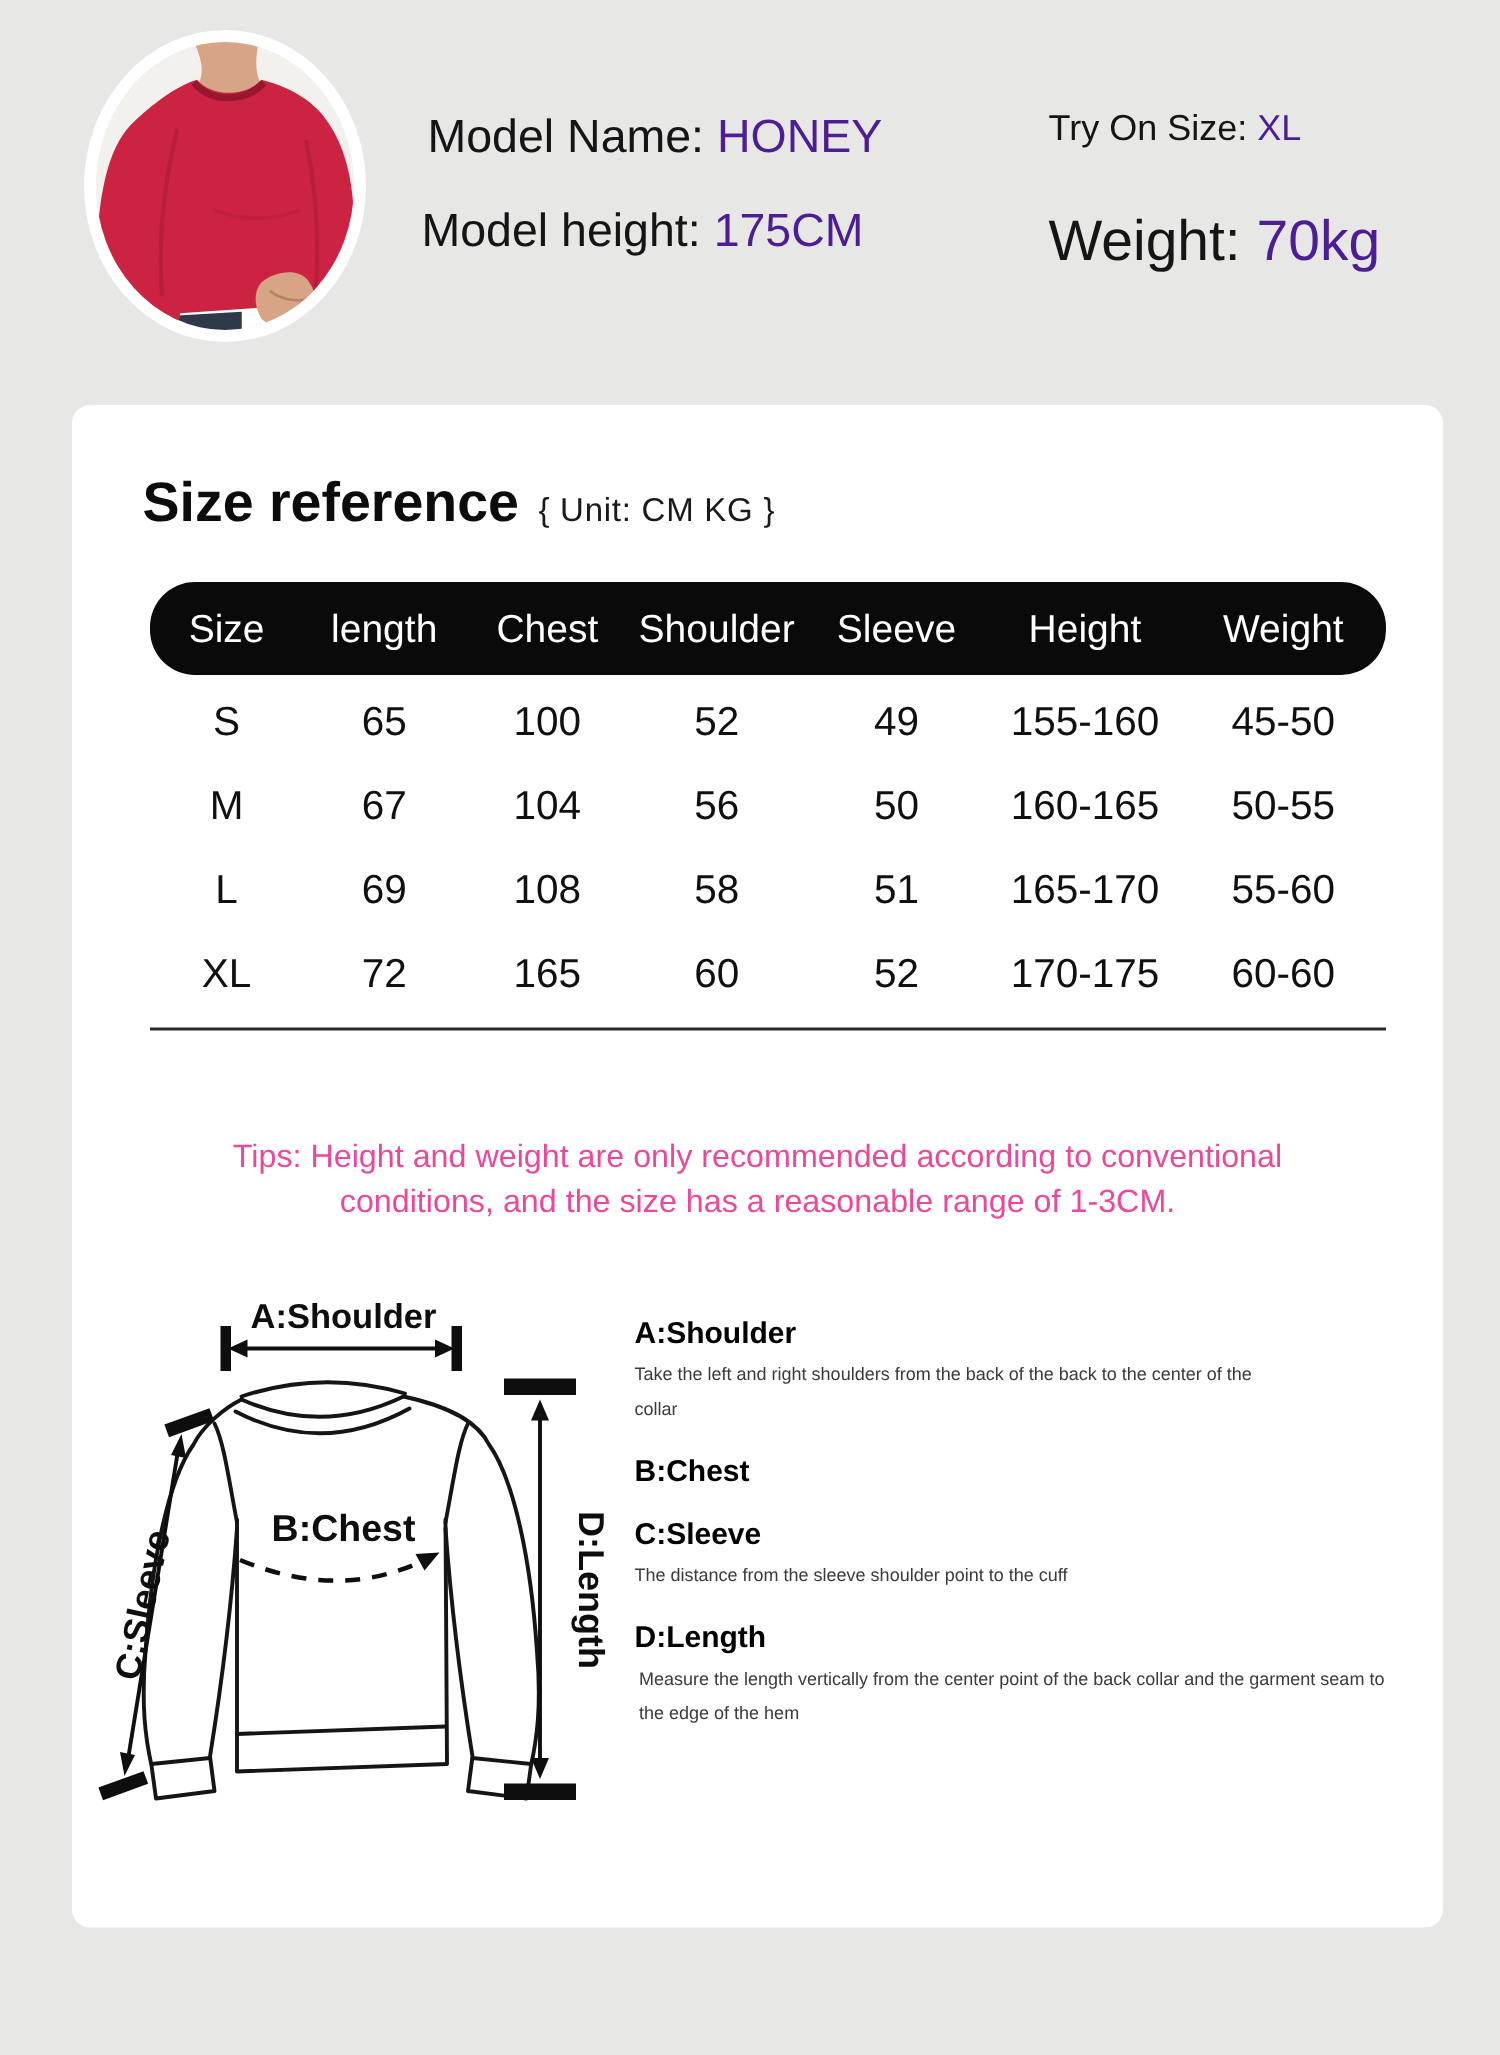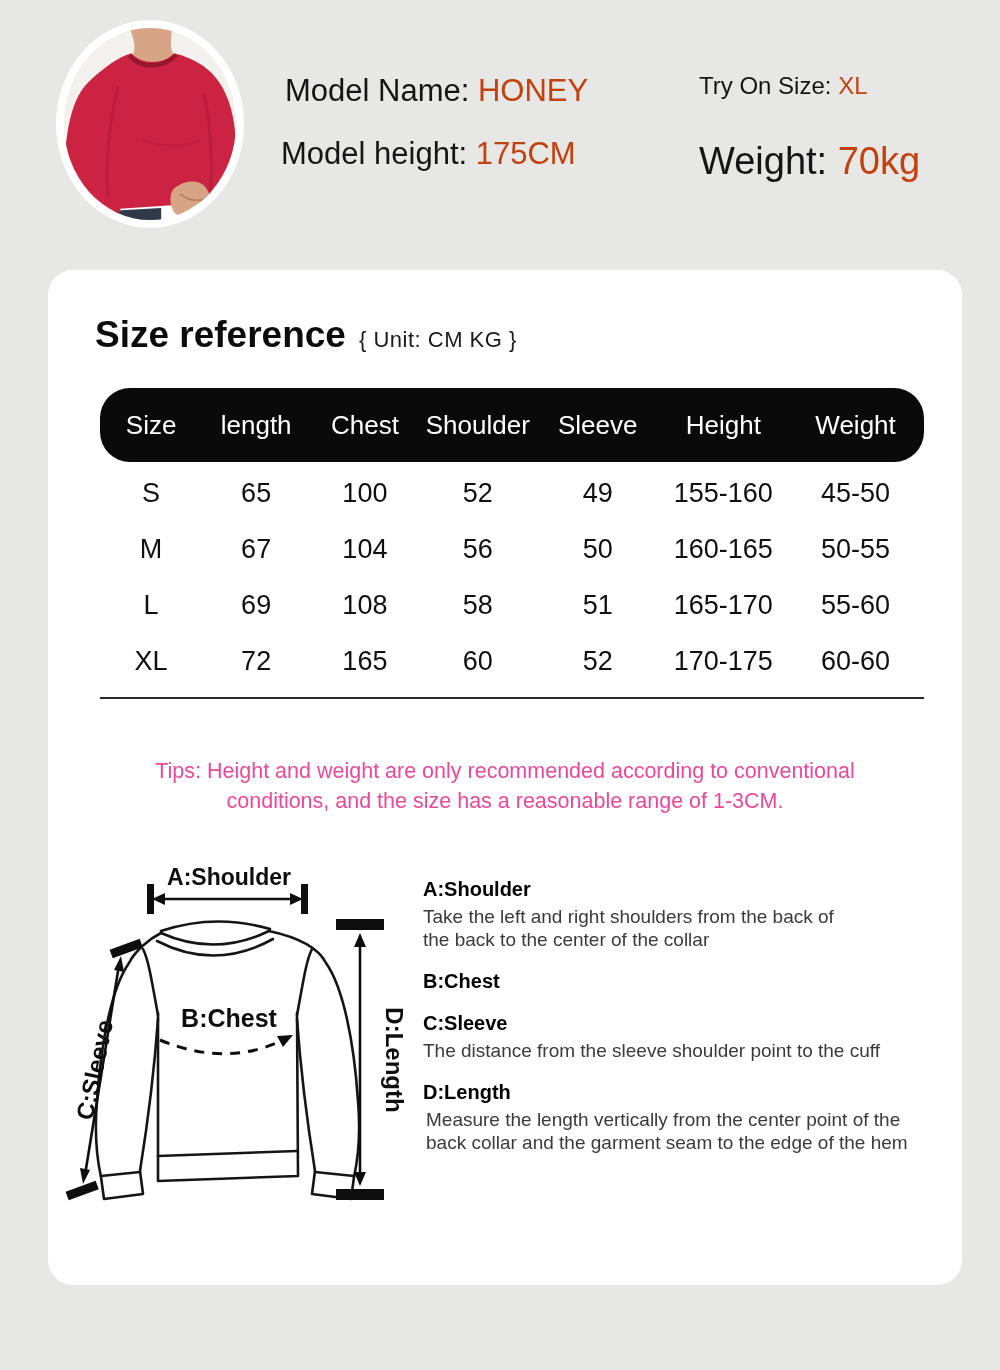--- a/index.html
+++ b/index.html
@@ -17,7 +17,7 @@
   }
   .photo svg{display:block;width:100%;height:100%}
   .hero-line{position:absolute;font-size:31px;font-weight:500;color:#151515;white-space:nowrap}
-  .hero-line .red{color:#c2410c}
+  .hero-line .red{color:#4c1d95}
   #line-model-name{left:285px;top:73px}
   #line-model-height{left:281px;top:136px}
   #line-tryon{left:699px;top:72px;font-size:24px}

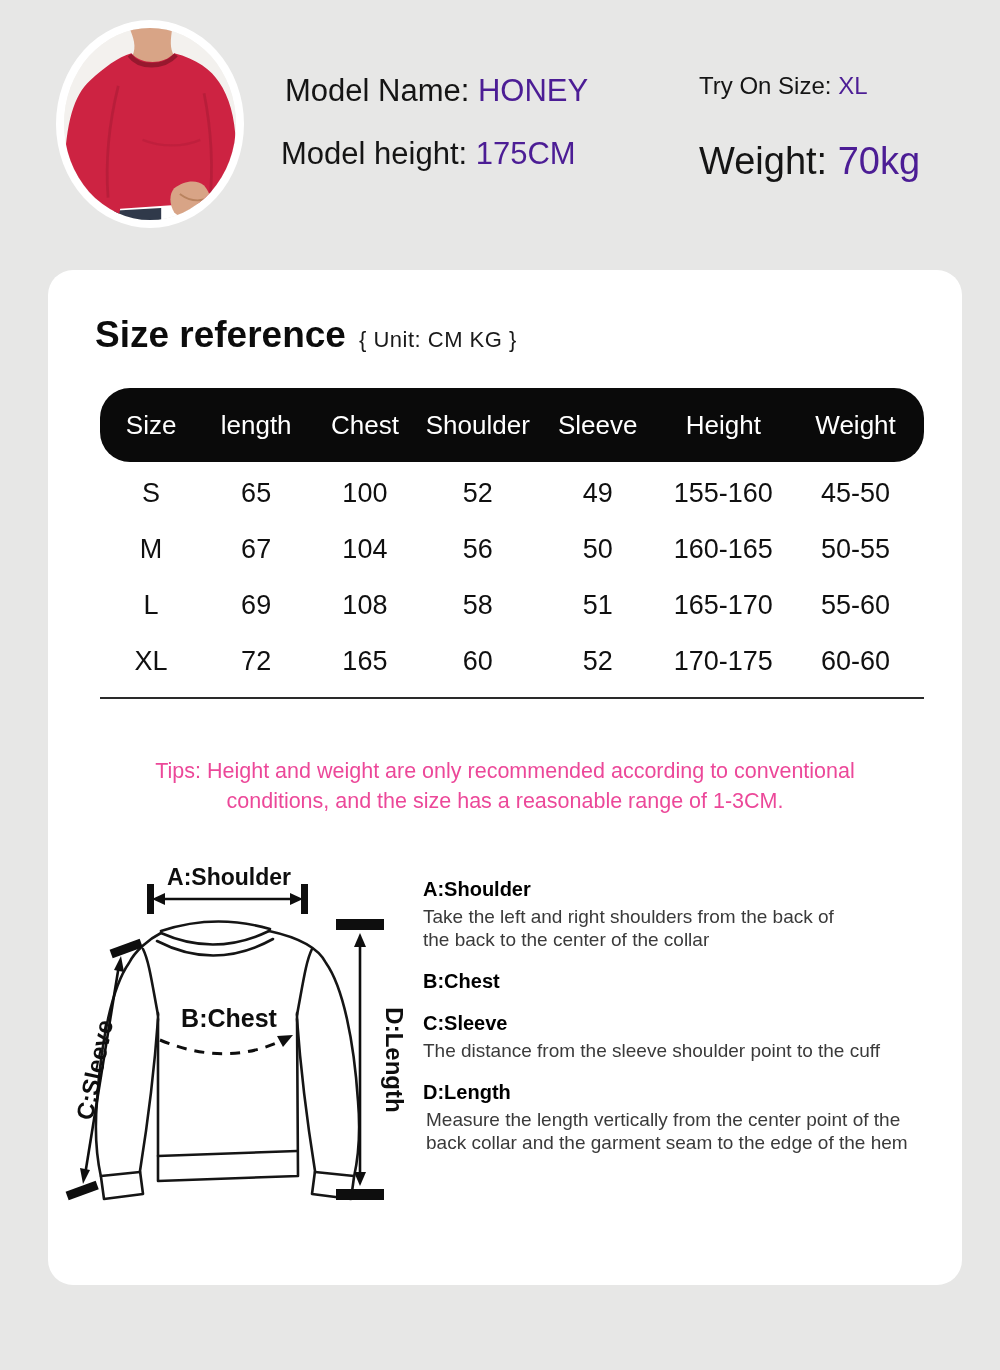--- a/index.html
+++ b/index.html
@@ -26,7 +26,7 @@
   
   .card{
     position:absolute;left:48px;top:270px;width:914px;height:1015px;
-    background:#ffffff;border-radius:25px;
+    background:#ffffff;border-radius:12px;
   }
   .title{position:absolute;left:47px;top:44px;font-size:37px;font-weight:700;color:#0c0c0c;margin:0;white-space:nowrap}
   .title .unit{font-size:22px;font-weight:400;margin-left:13px;letter-spacing:.5px;color:#1a1a1a}

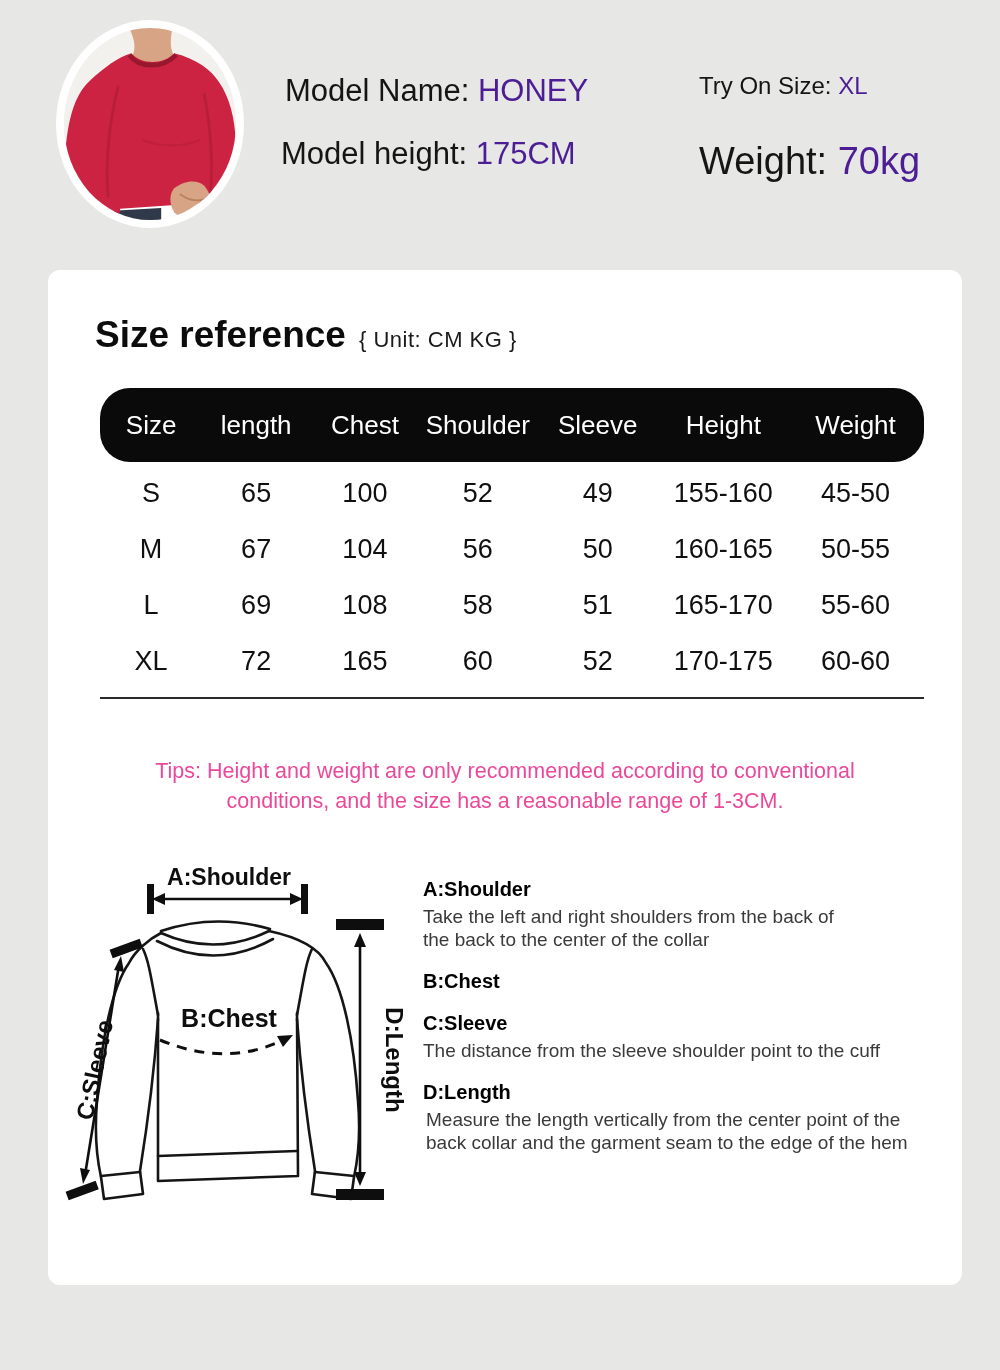--- a/index.html
+++ b/index.html
@@ -37,7 +37,7 @@
     grid-template-columns:12.4% 13.1% 13.3% 14.1% 15% 15.5% 16.6%;
     align-items:center;
   }
-  .thead{background:#0a0a0a;border-radius:30px;height:74px;color:#ffffff;font-size:26px}
+  .thead{background:#0a0a0a;border-radius:30px;height:62px;color:#ffffff;font-size:26px}
   .th,.td{text-align:center}
   .tbody{border-bottom:2px solid #2a2a2a;padding:3px 0 8px 0}
   .trow{height:56px;font-size:27px;color:#101010}

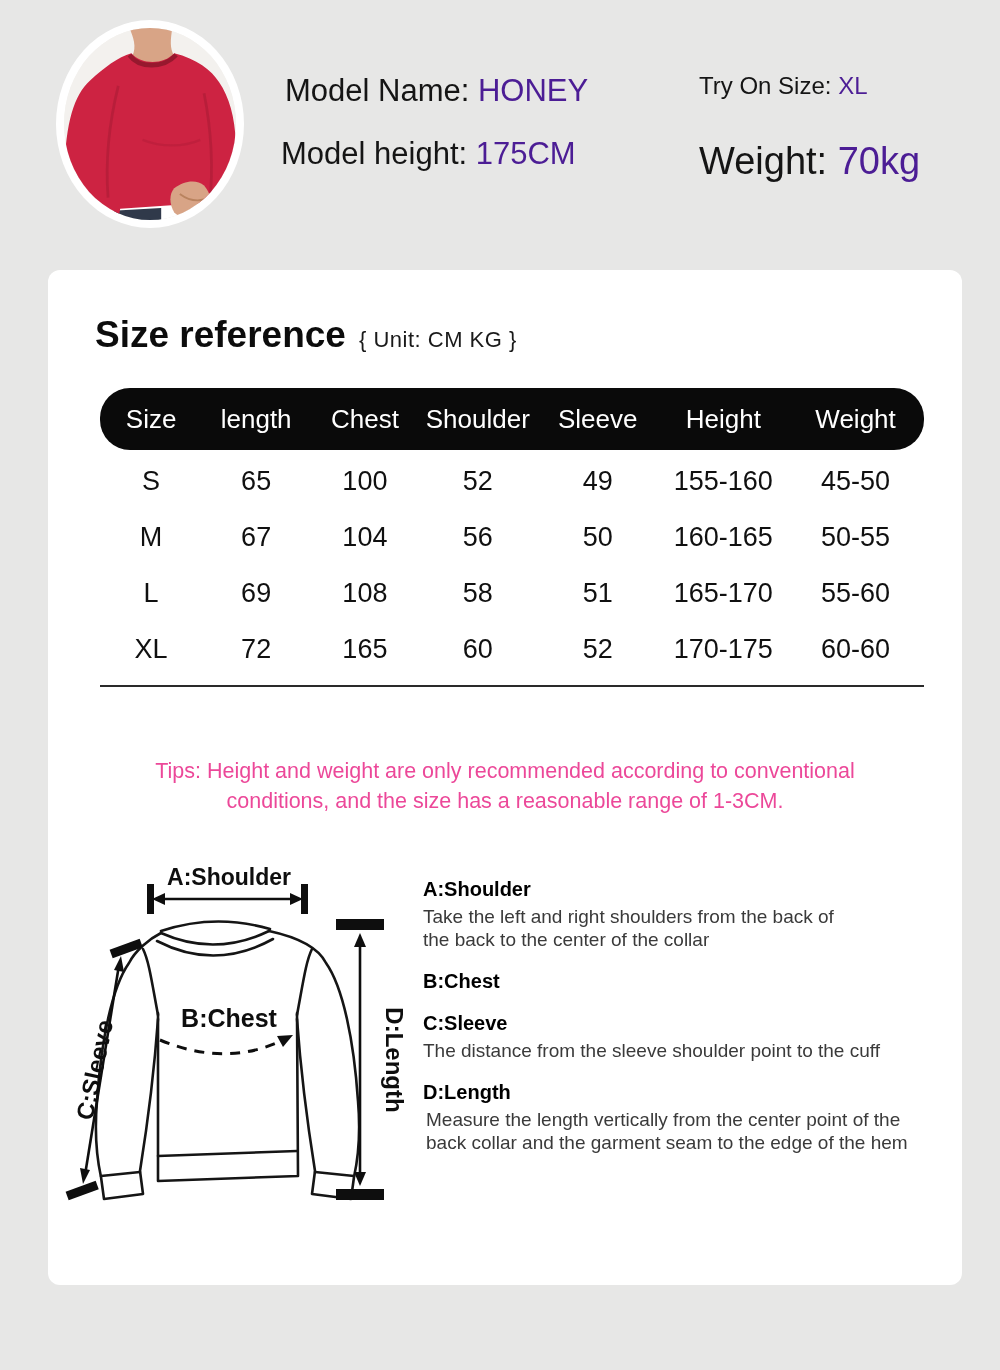--- a/index.html
+++ b/index.html
@@ -51,7 +51,7 @@
   .defs{position:absolute;left:375px;top:608px;width:552px}
   .def{margin-bottom:19px}
   .def .term{font-size:20px;font-weight:700;color:#000;margin:0 0 4px 0}
-  .def .desc{font-size:19px;line-height:23px;color:#3a3a3a;margin:0}
+  .def .desc{font-size:12px;line-height:23px;color:#3a3a3a;margin:0}
   .def-a .desc{max-width:420px}
   .def-d .desc{max-width:505px;padding-left:3px}
 </style>

